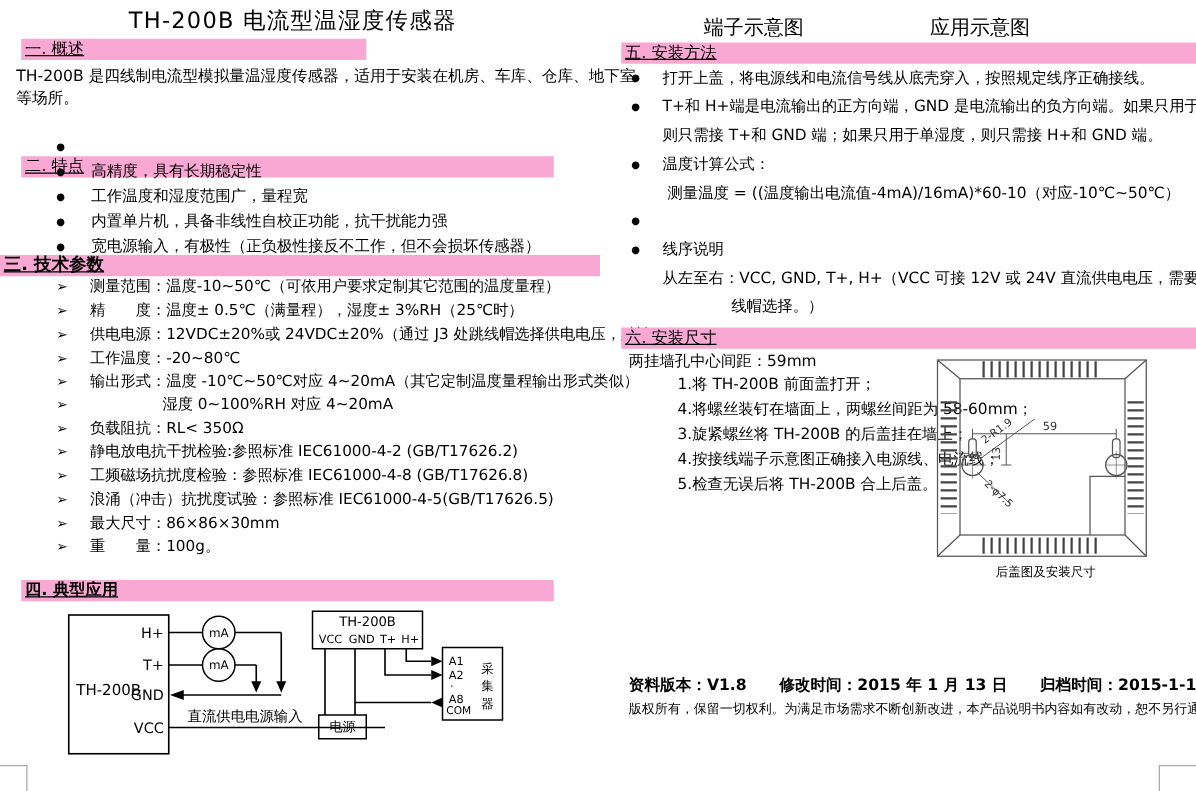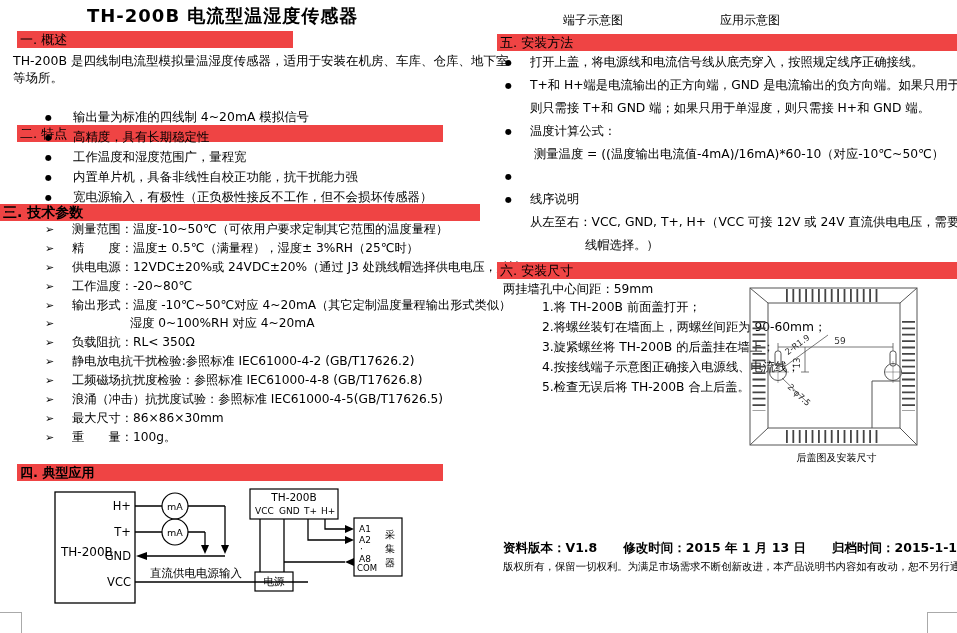--- a/index.html
+++ b/index.html
@@ -7,7 +7,7 @@
   .abs{position:absolute;white-space:nowrap;}
   .bar{position:absolute;background:#ef4444;height:17px;line-height:17px;font-size:13px;padding-left:3px;white-space:nowrap;}
   .bold{font-weight:bold;}
-  #title{left:87px;top:4px;font-size:18px;font-weight:700;letter-spacing:1px;}
+  #title{left:103px;top:4px;font-size:18px;font-weight:400;letter-spacing:1px;}
   .cap{font-size:12px;top:12px;}
   .body-text{font-size:12.5px;line-height:17px;}
   

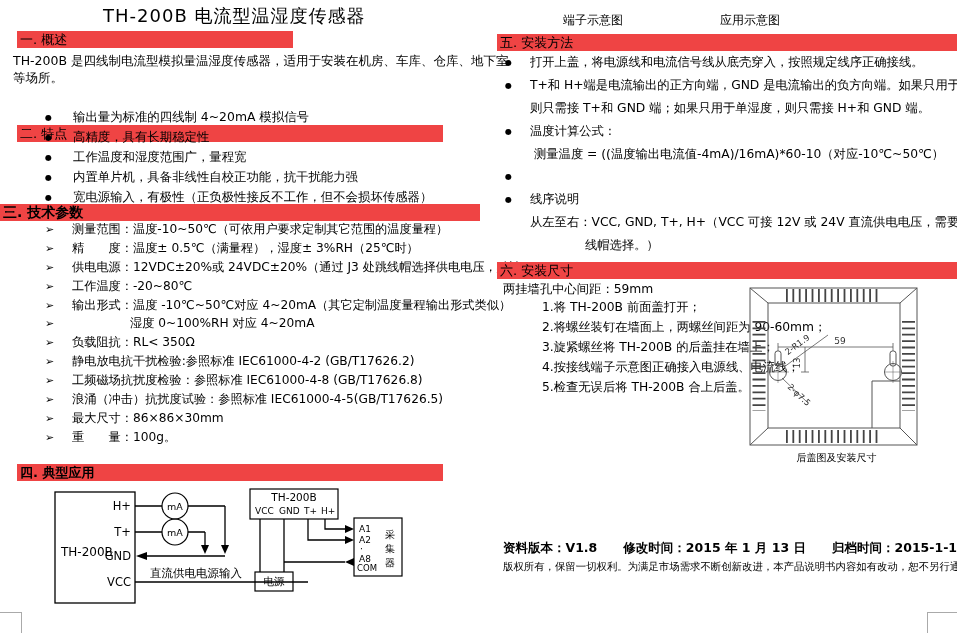--- a/index.html
+++ b/index.html
@@ -8,7 +8,7 @@
   .bar{position:absolute;background:#ef4444;height:17px;line-height:17px;font-size:13px;padding-left:3px;white-space:nowrap;}
   .bold{font-weight:bold;}
   #title{left:103px;top:4px;font-size:18px;font-weight:400;letter-spacing:1px;}
-  .cap{font-size:12px;top:12px;}
+  .cap{font-size:16px;top:12px;}
   .body-text{font-size:12.5px;line-height:17px;}
   
   .list{position:absolute;}

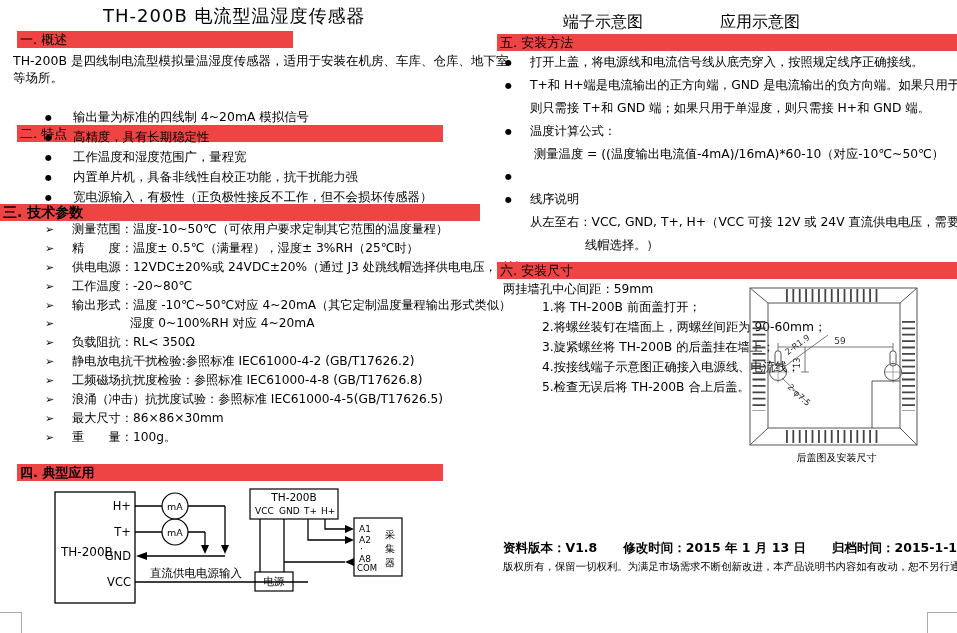--- a/index.html
+++ b/index.html
@@ -41,7 +41,7 @@
   <div class="abs" id="title">TH-200B 电流型温湿度传感器</div>
 
   <div class="abs cap" style="left:563px;">端子示意图</div>
-  <div class="abs cap" style="left:720px;">应用示意图</div>
+  <div class="abs cap" style="left:744px;">应用示意图</div>
 
   <div class="bar" style="left:17px;top:31px;width:273px;">一. 概述</div>
 

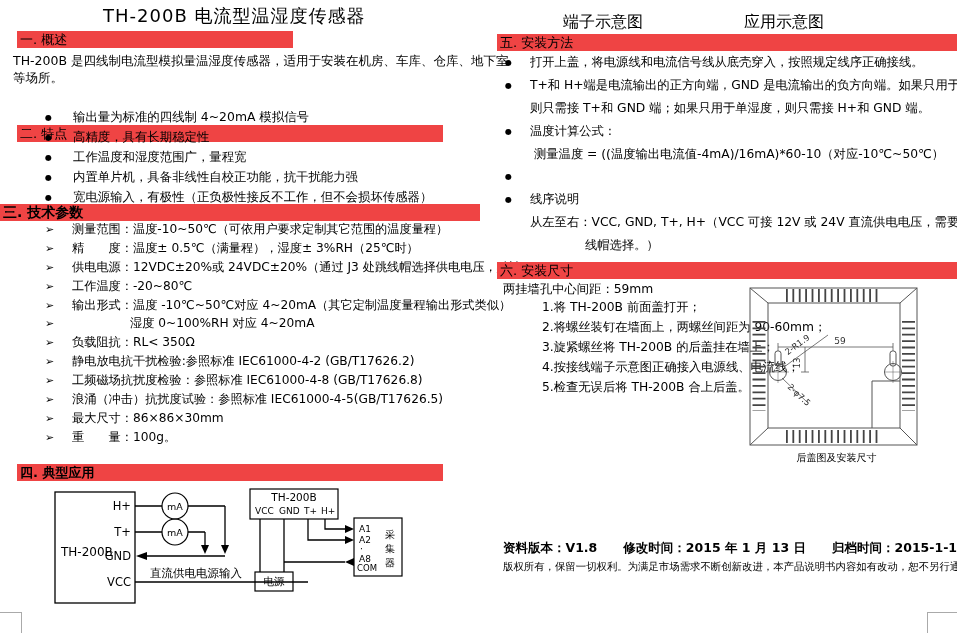--- a/index.html
+++ b/index.html
@@ -5,7 +5,7 @@
   html,body{margin:0;padding:0;}
   body{width:957px;height:633px;background:#fff;font-family:"DejaVu Sans",sans-serif;color:#000;position:relative;overflow:hidden;}
   .abs{position:absolute;white-space:nowrap;}
-  .bar{position:absolute;background:#ef4444;height:17px;line-height:17px;font-size:13px;padding-left:3px;white-space:nowrap;}
+  .bar{position:absolute;background:#f9a8d4;height:17px;line-height:17px;font-size:13px;padding-left:3px;white-space:nowrap;text-decoration:underline;}
   .bold{font-weight:bold;}
   #title{left:103px;top:4px;font-size:18px;font-weight:400;letter-spacing:1px;}
   .cap{font-size:16px;top:12px;}

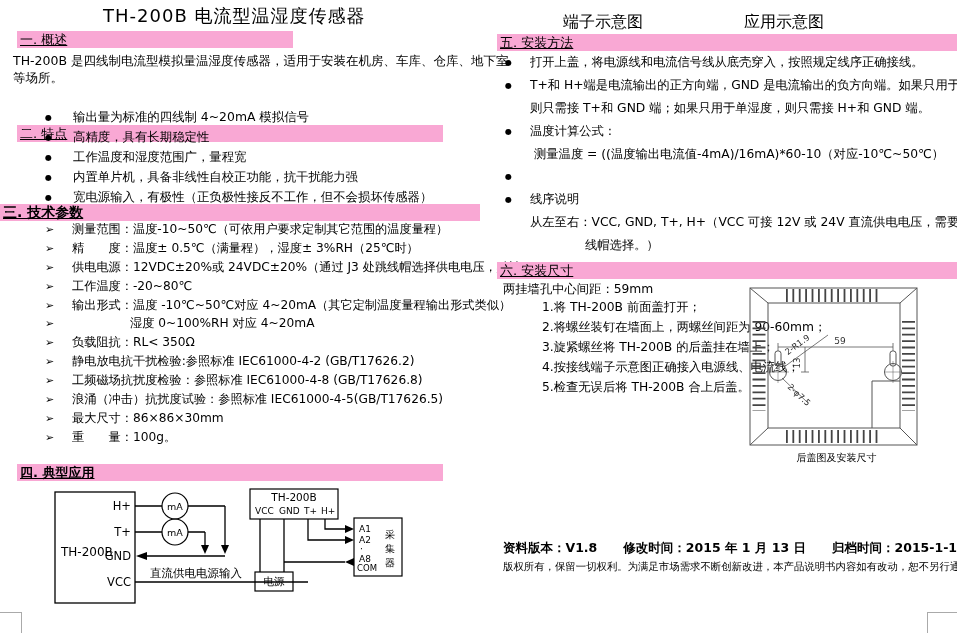--- a/index.html
+++ b/index.html
@@ -55,7 +55,6 @@
   <div class="list feat" style="left:45px;top:107px;">
     <div class="row">
         <span class="mk">●</span>
-        <span>输出量为标准的四线制 4~20mA 模拟信号</span>
       </div>
     <div class="row">
         <span class="mk">●</span>

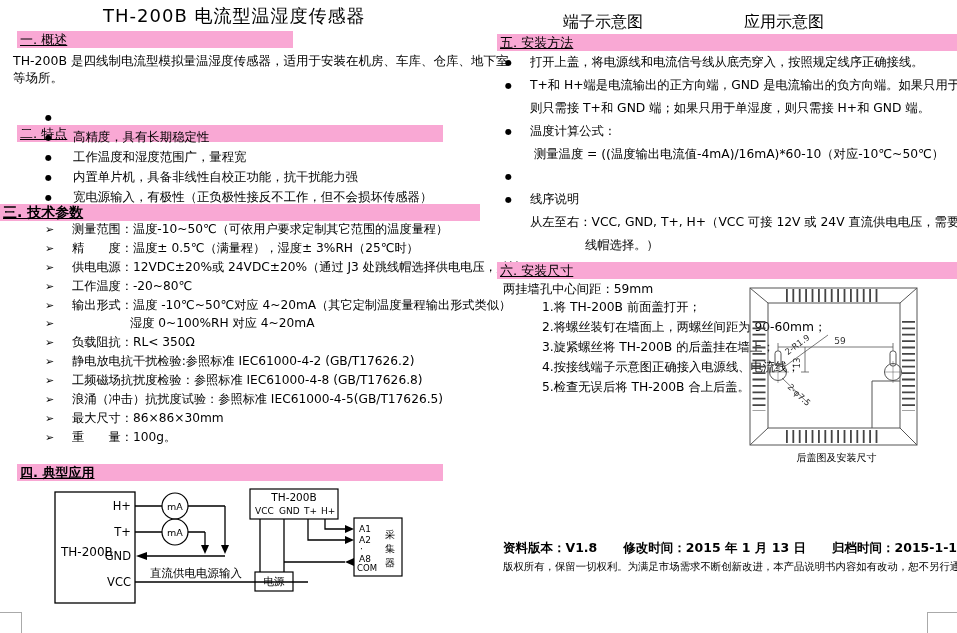--- a/index.html
+++ b/index.html
@@ -237,7 +237,7 @@
 
   <div class="list steps" style="left:512px;top:298px;margin-left:30px;">
     <div class="row">1.将 TH-200B 前面盖打开；</div>
-    <div class="row">2.将螺丝装钉在墙面上，两螺丝间距为 90-60mm；</div>
+    <div class="row">4.将螺丝装钉在墙面上，两螺丝间距为 58-60mm；</div>
     <div class="row">3.旋紧螺丝将 TH-200B 的后盖挂在墙上；</div>
     <div class="row">4.按接线端子示意图正确接入电源线、电流线；</div>
     <div class="row">5.检查无误后将 TH-200B 合上后盖。</div>

